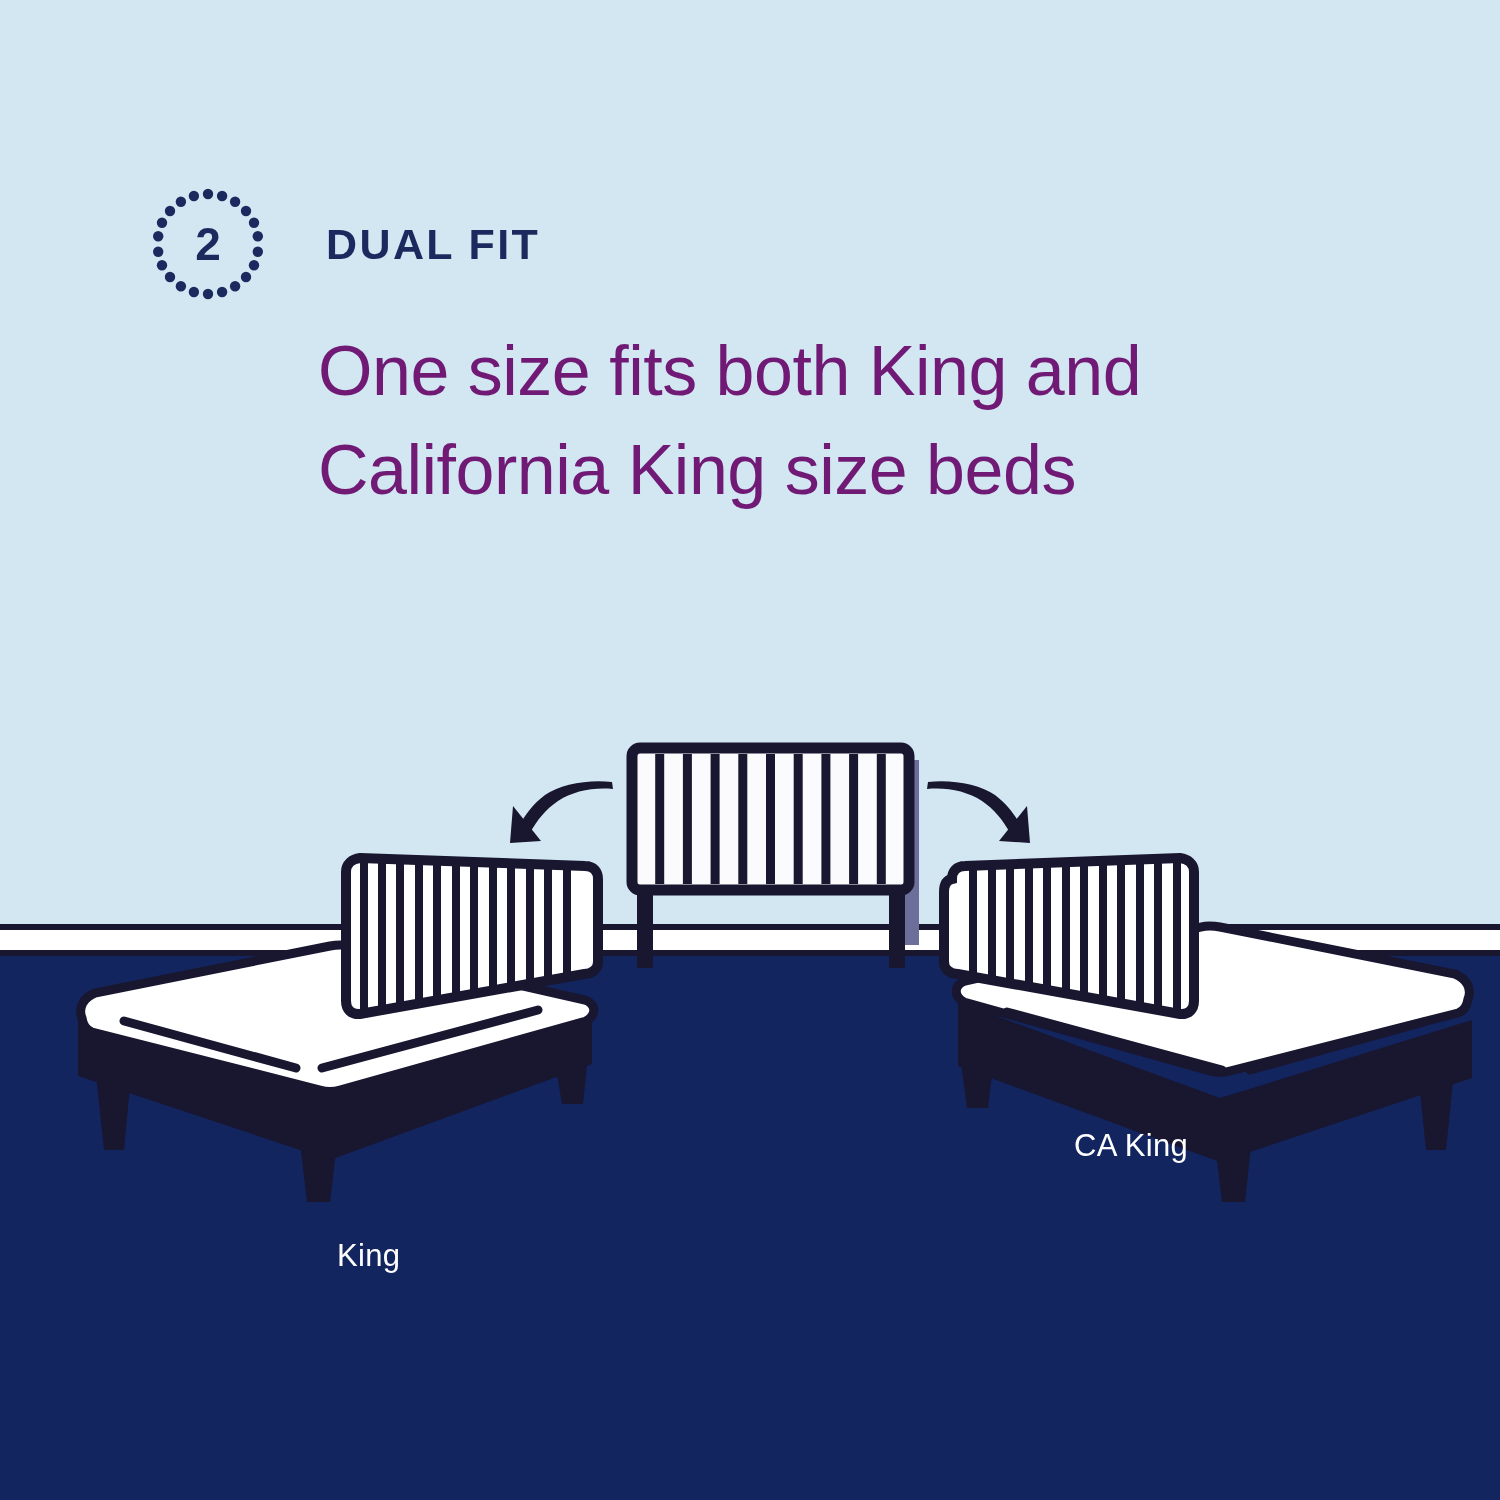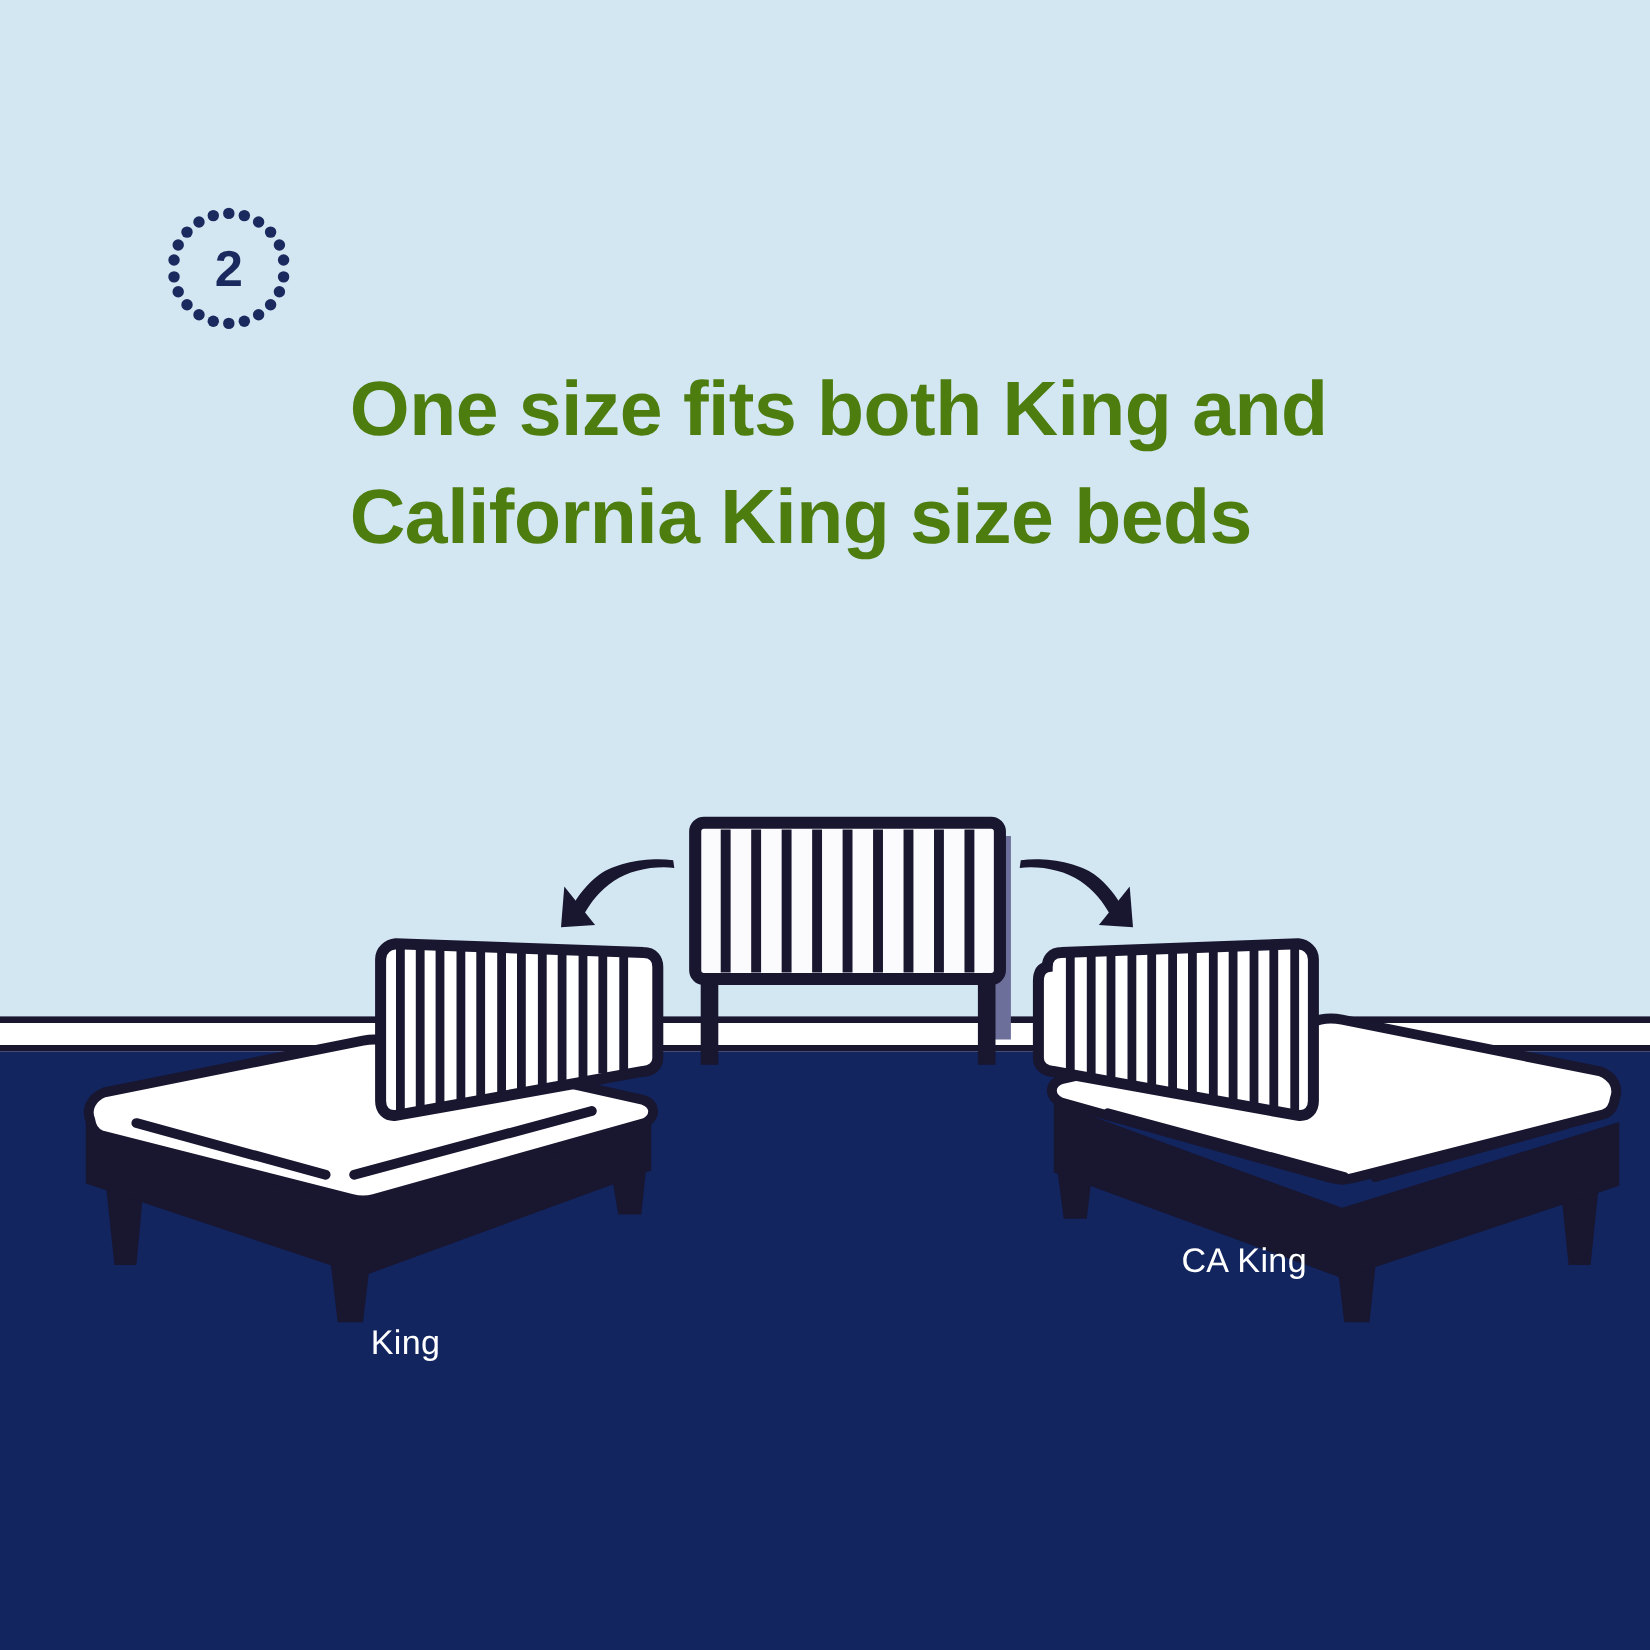--- a/index.html
+++ b/index.html
@@ -167,6 +167,7 @@
         </svg>
         <div class="badge-number">2</div>
       </div>
+      <div class="step-label">DUAL FIT</div>
     </div>
 
     <div class="headline">

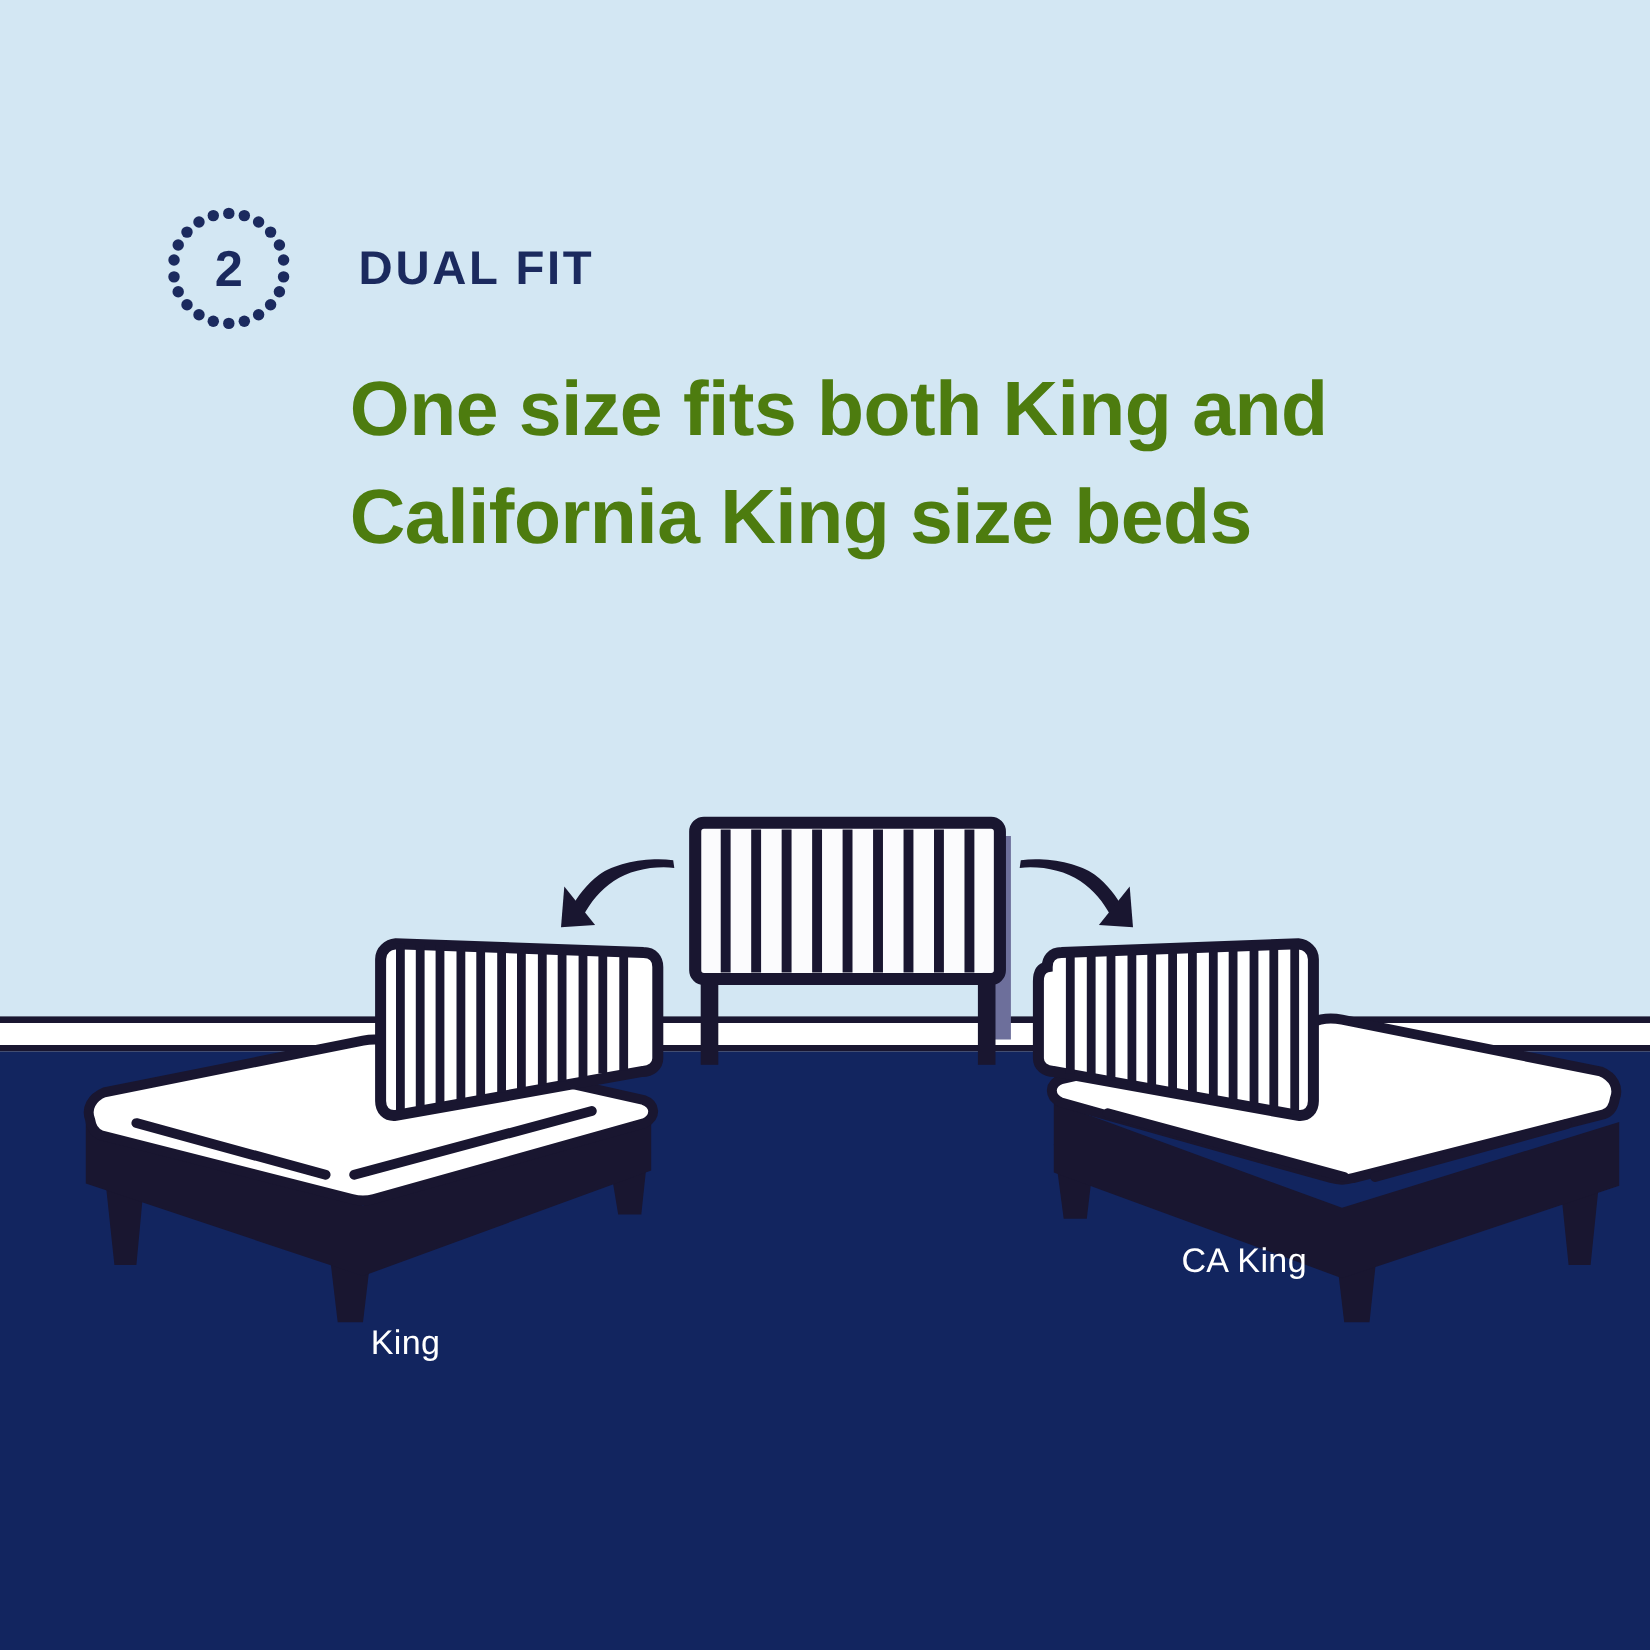--- a/index.html
+++ b/index.html
@@ -95,8 +95,8 @@
     width: 1080px;
     font-size: 70px;
     line-height: 1.42;
-    font-weight: 700;
-    color: #4d7c0f;
+    font-weight: 400;
+    color: #701a75;
     letter-spacing: -0.5px;
   }
   .headline .l2 { display: block; }

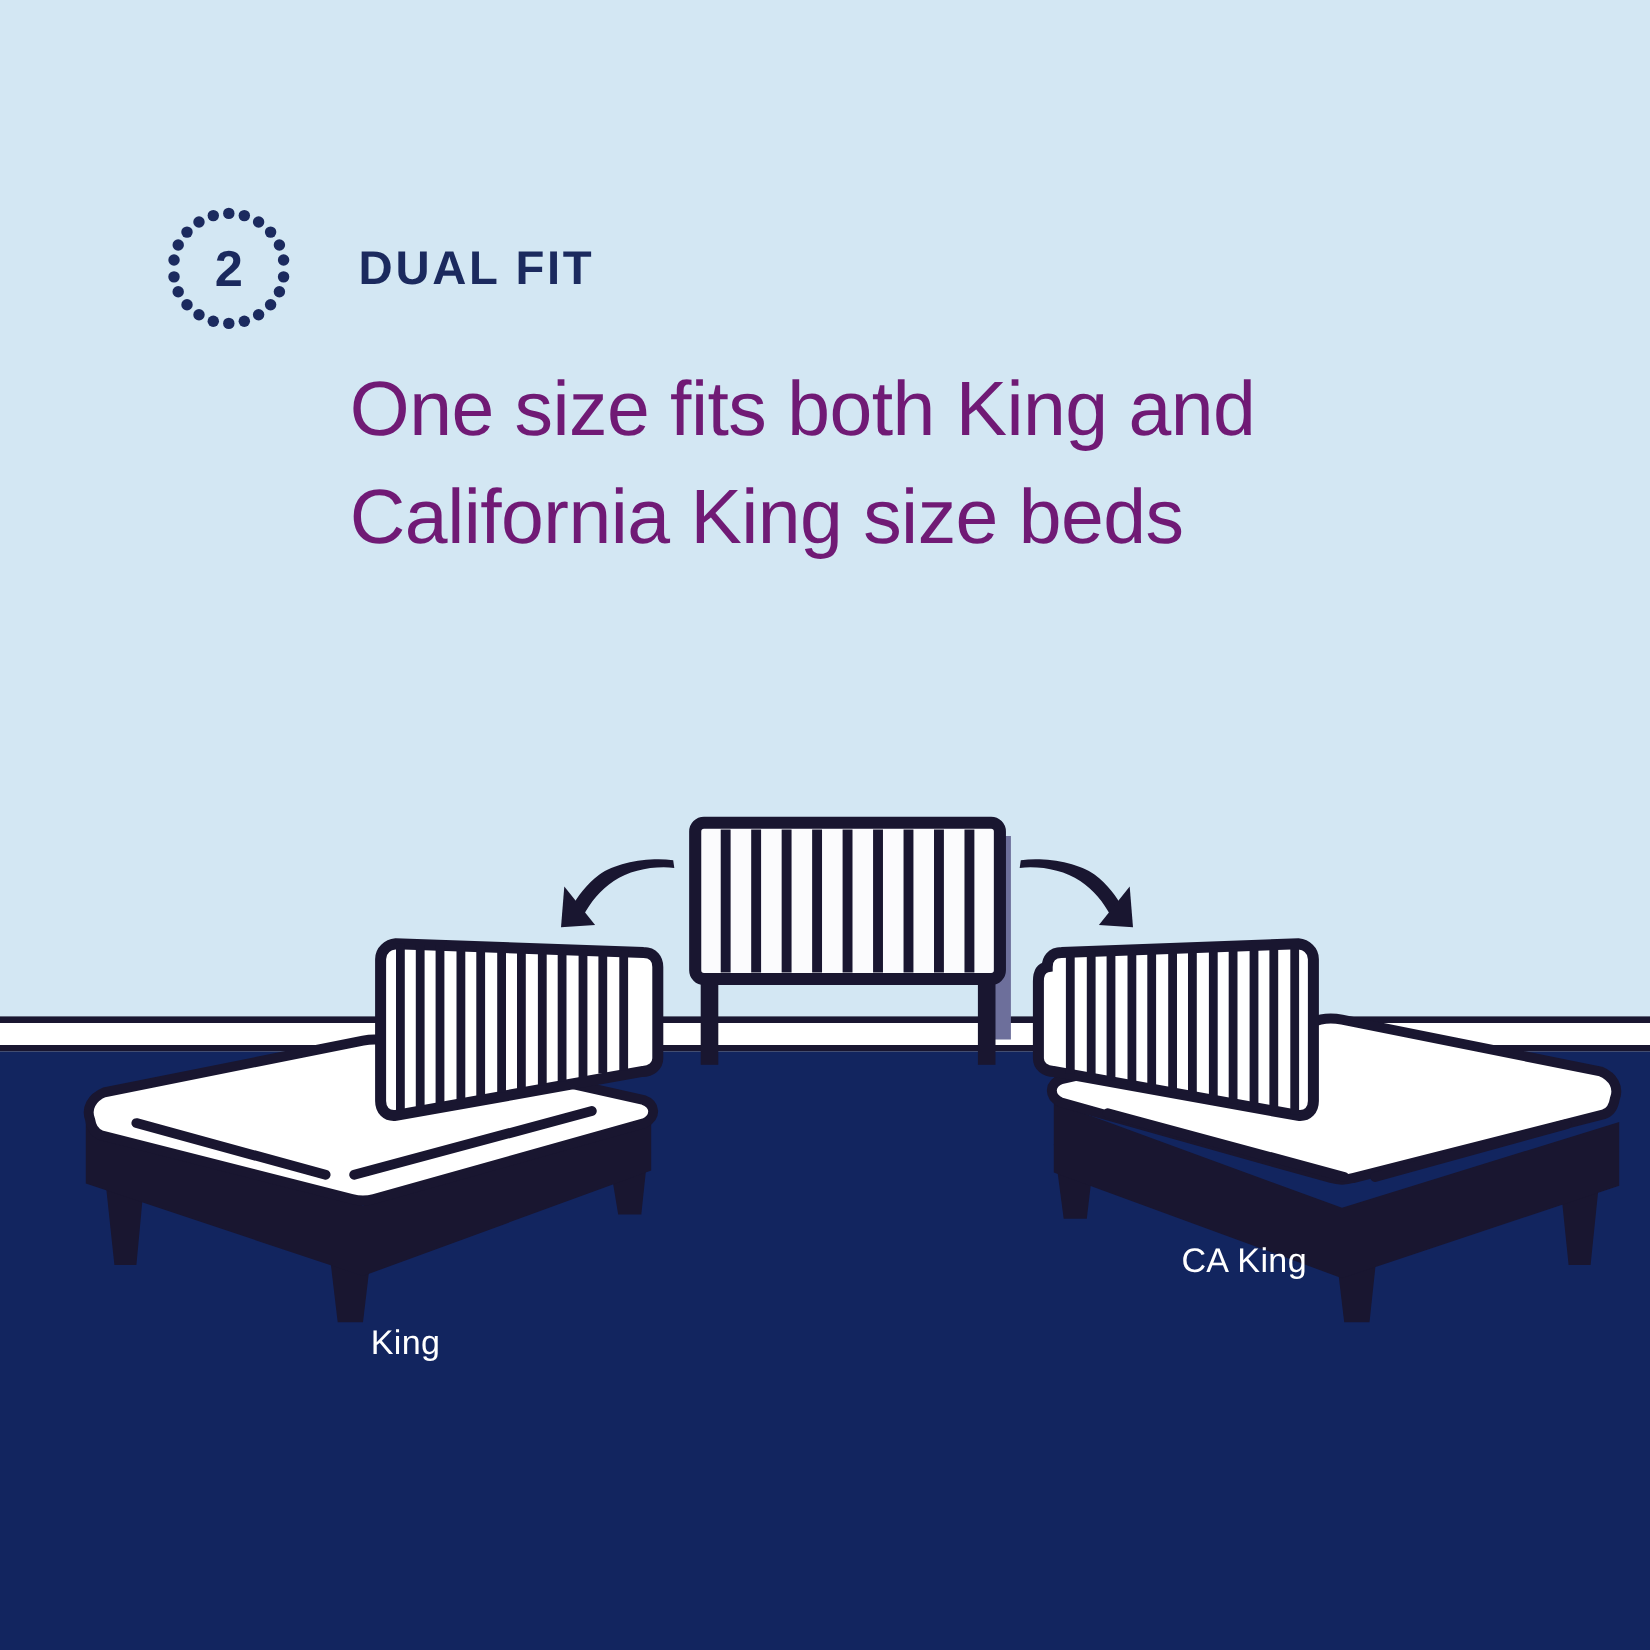--- a/index.html
+++ b/index.html
@@ -121,7 +121,7 @@
     z-index: 6;
     white-space: nowrap;
   }
-  .bed-label.king { left: 337px; top: 1203px; }
+  .bed-label.king { left: 337px; top: 1238px; }
   .bed-label.caking { left: 1074px; top: 1128px; }
 </style>
 </head>

